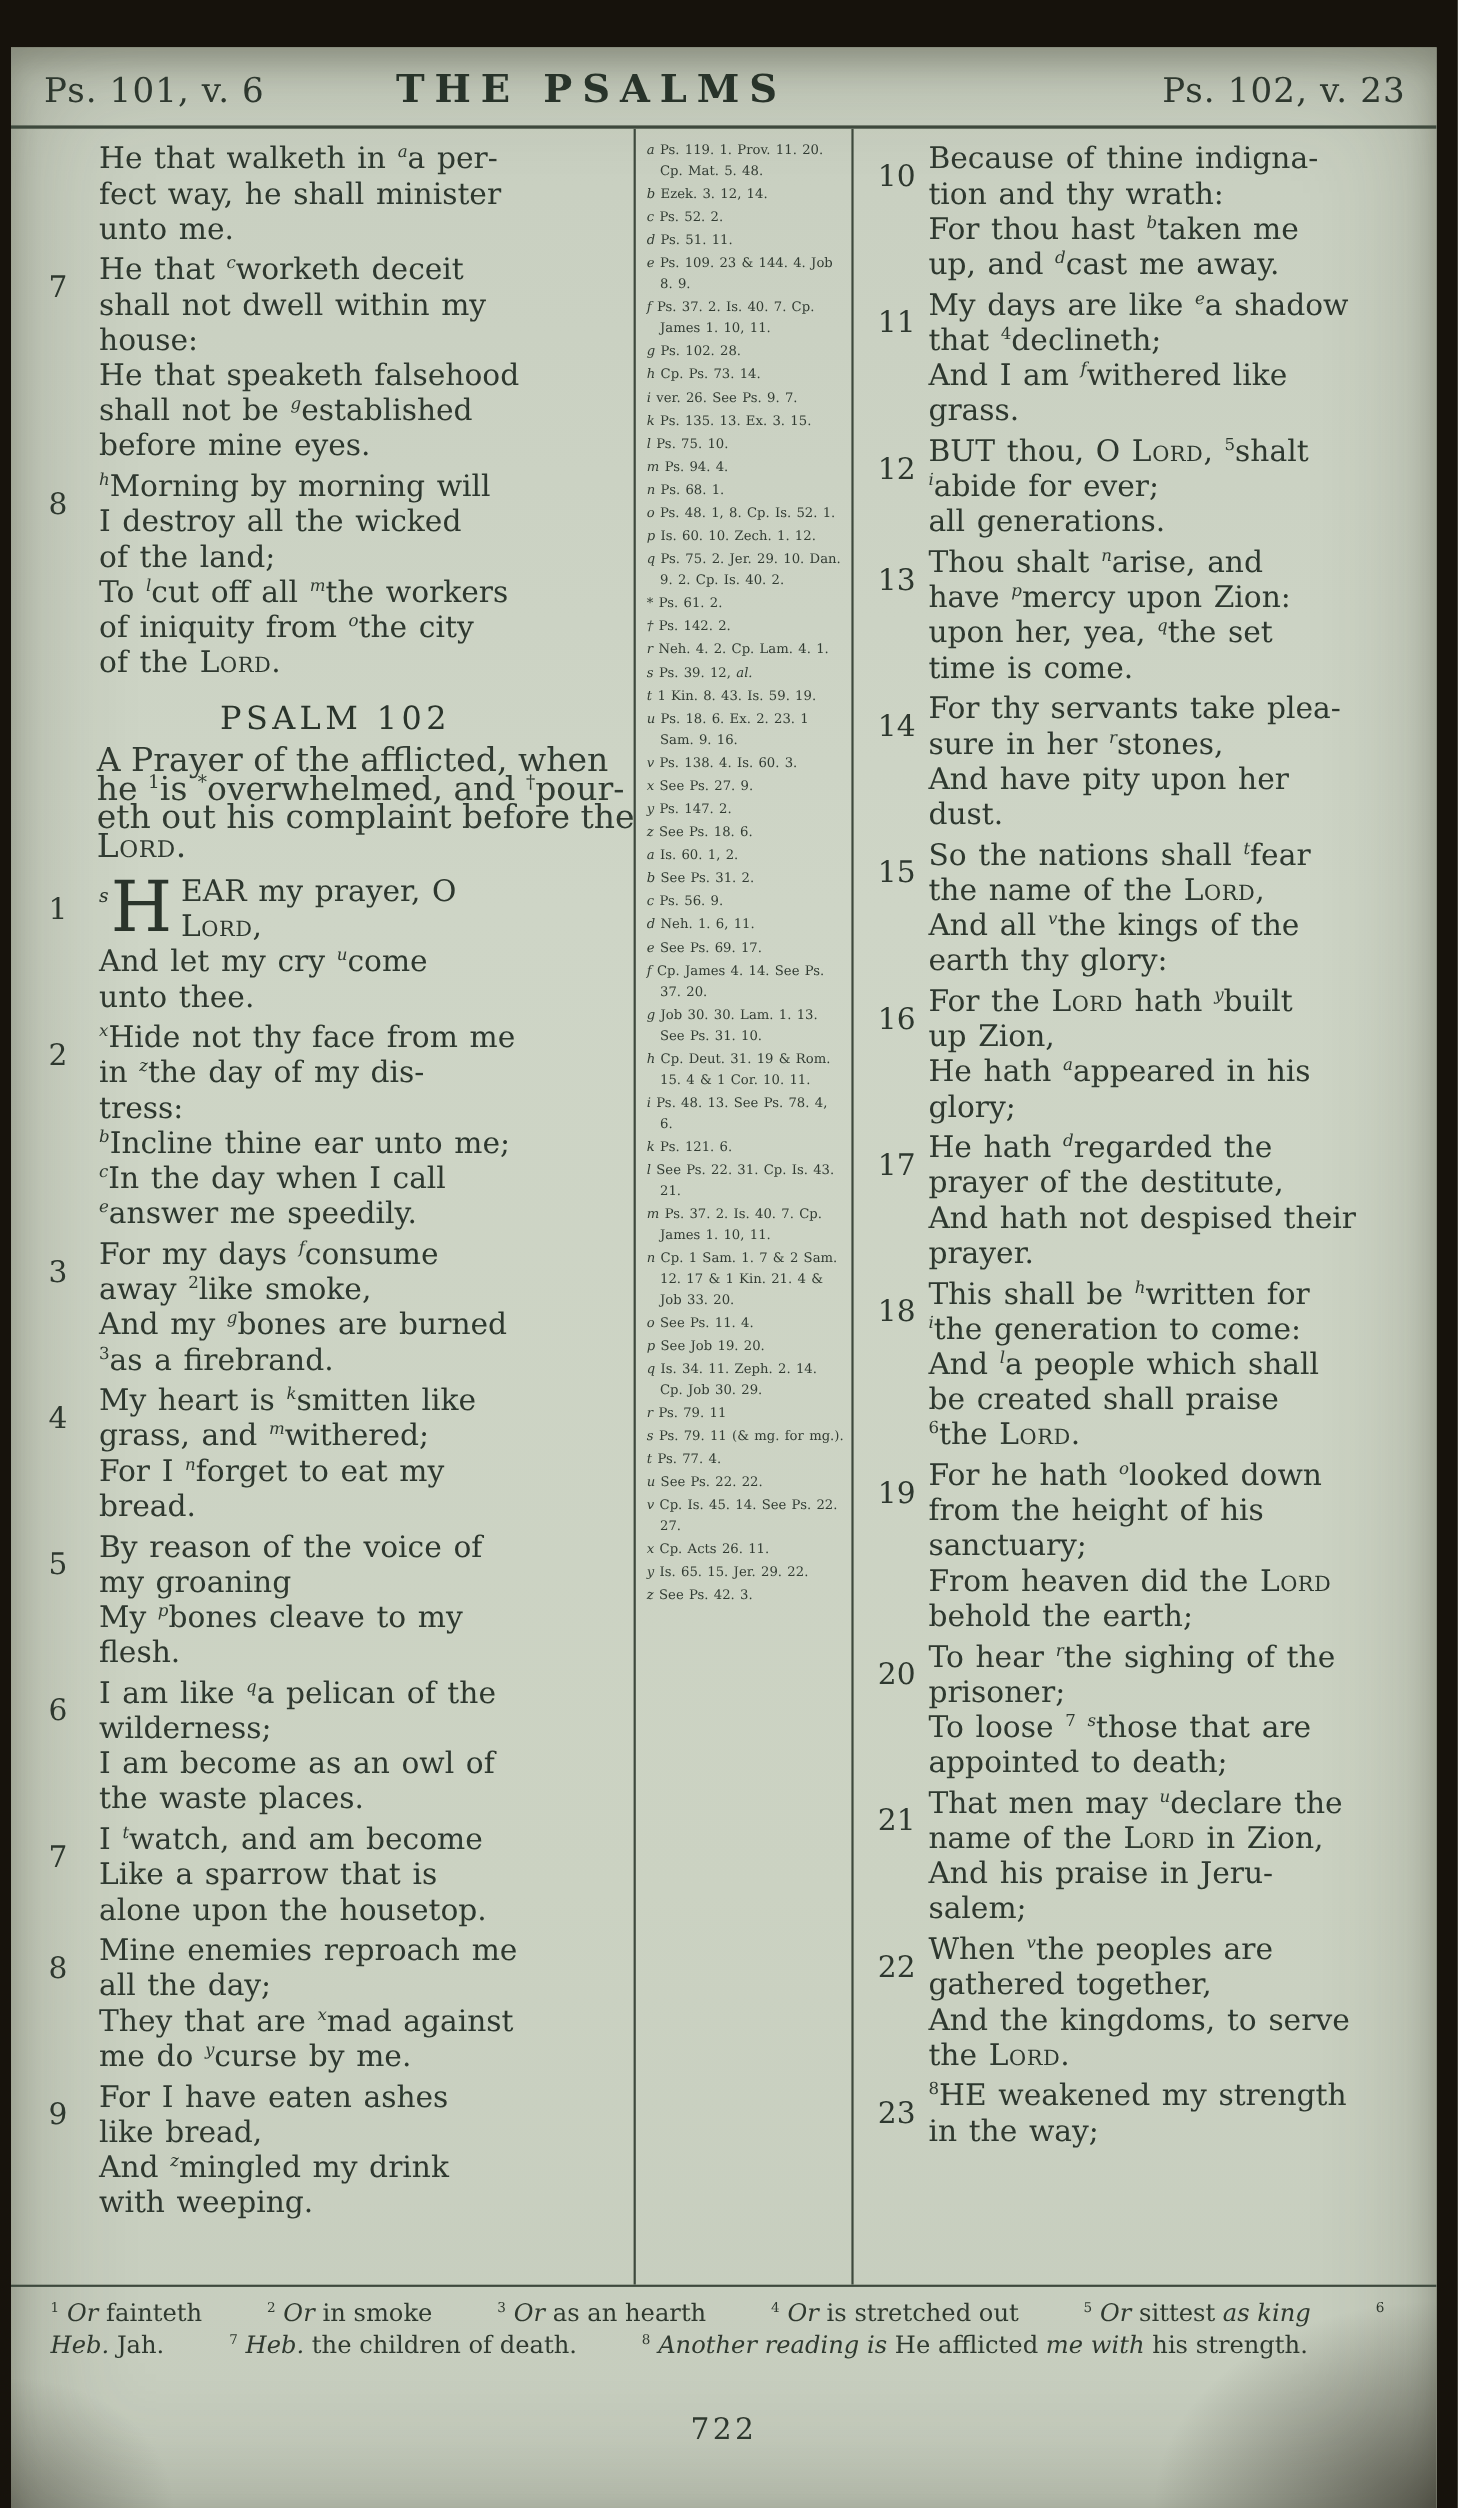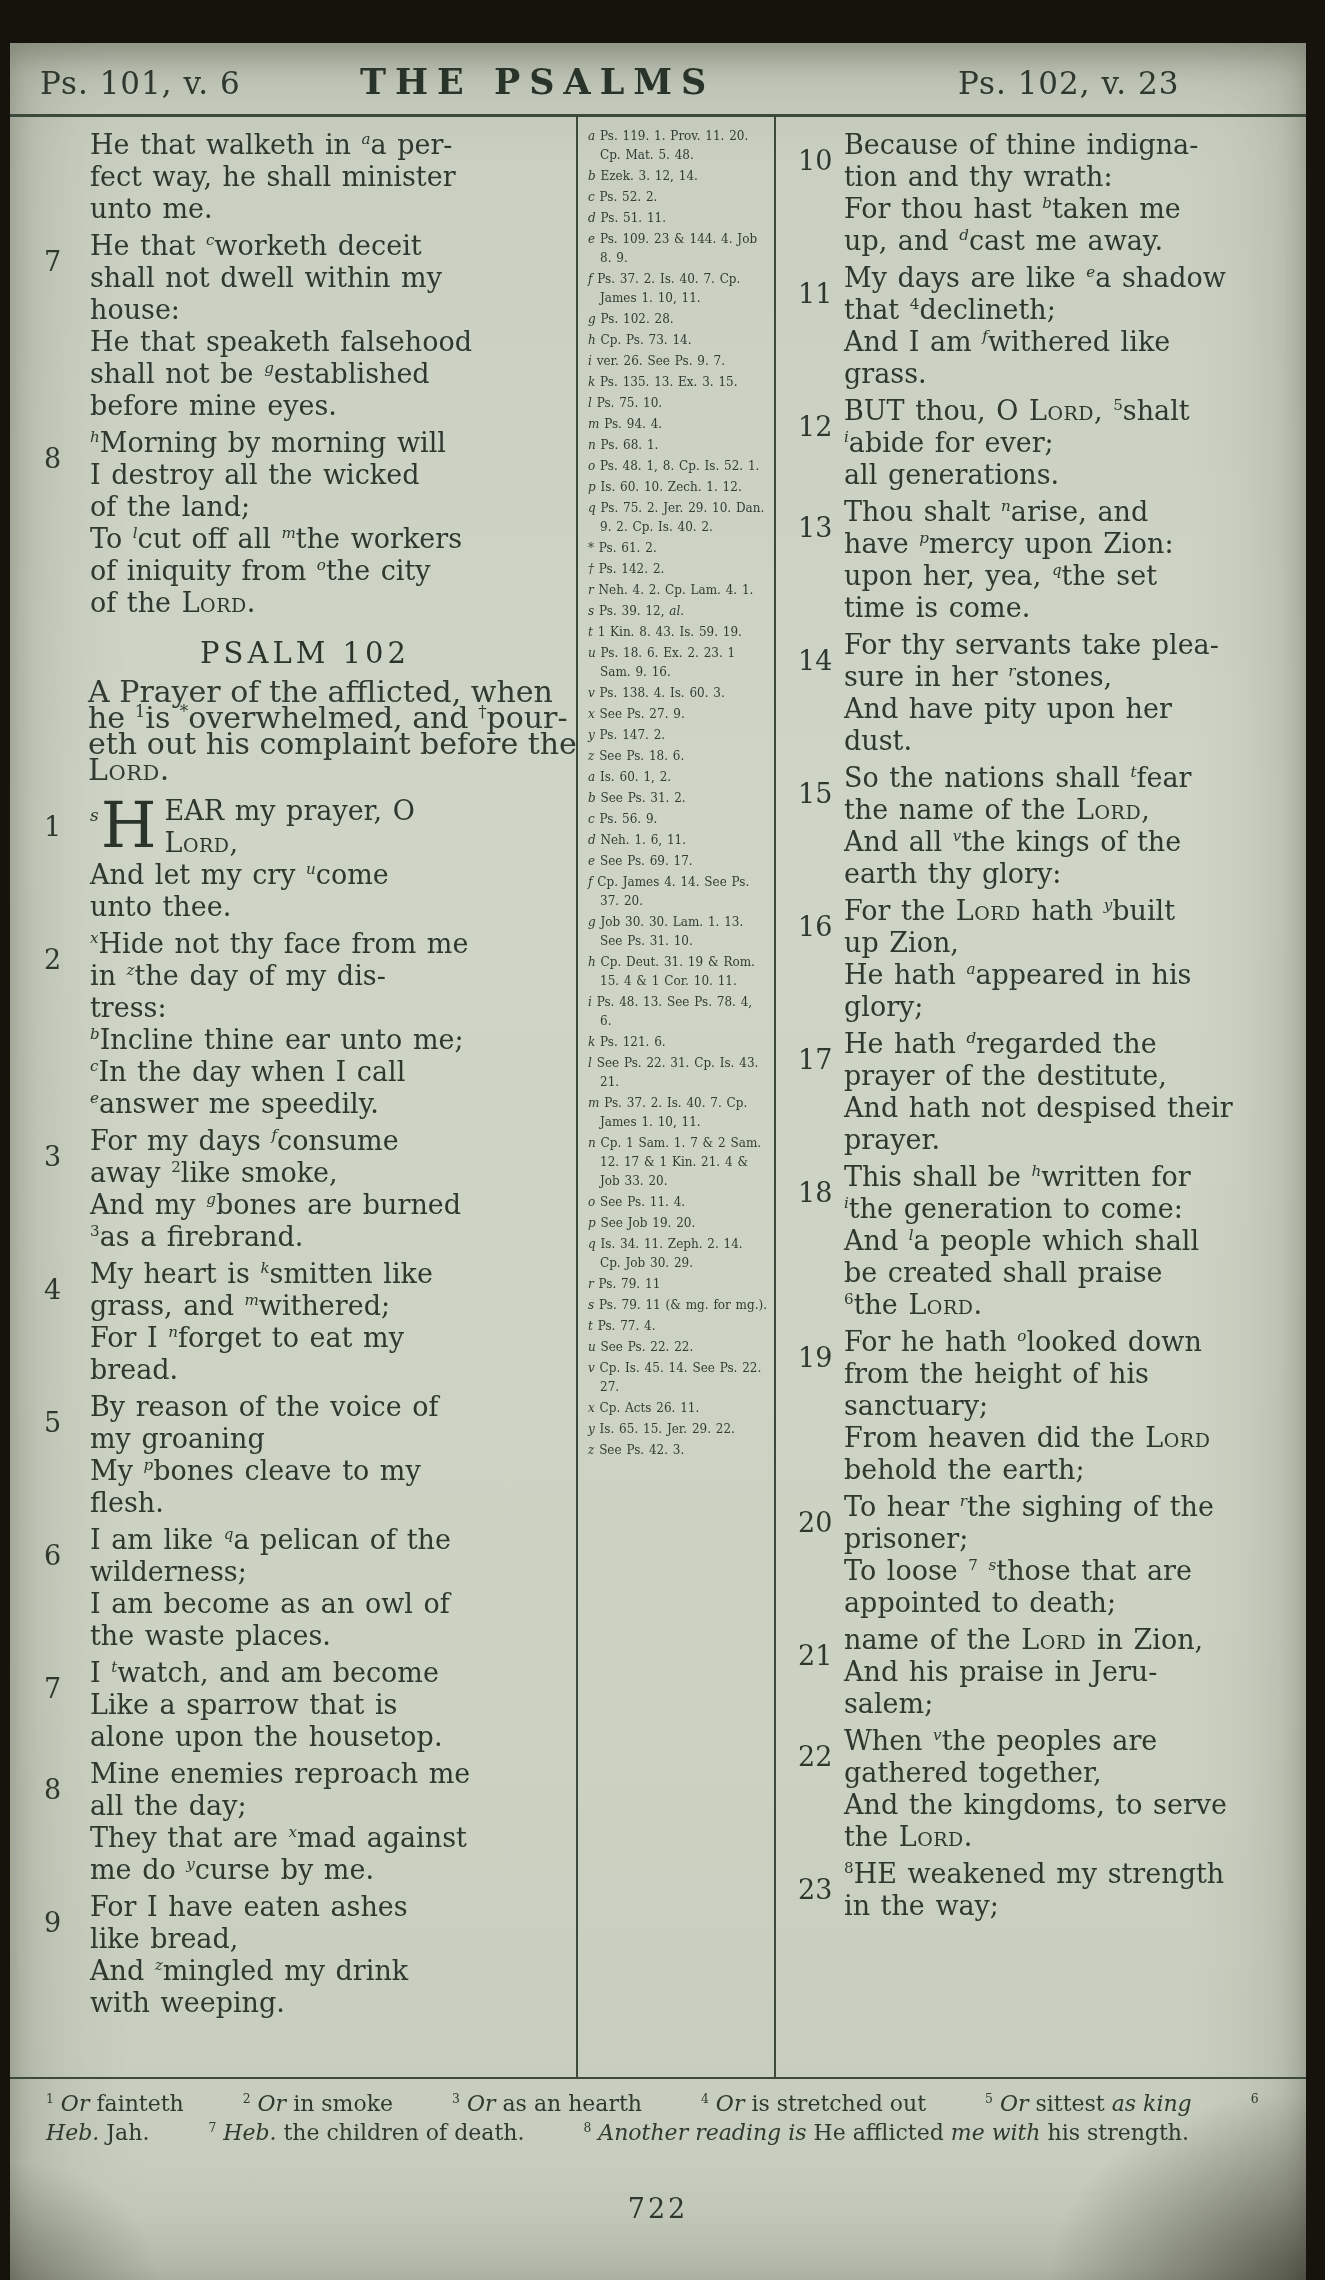--- a/index.html
+++ b/index.html
@@ -36,7 +36,7 @@
     color:var(--ink,#2e382f);
   }
   .header .side{ width:320px; font-size:31px; letter-spacing:1px; }
-  .header .side.right{ text-align:left; }
+  .header .side.right{ text-align:right; }
   .header .title{ flex:1; text-align:left; font-size:35px; font-weight:bold; letter-spacing:9px; color:#28332a; }
 
   

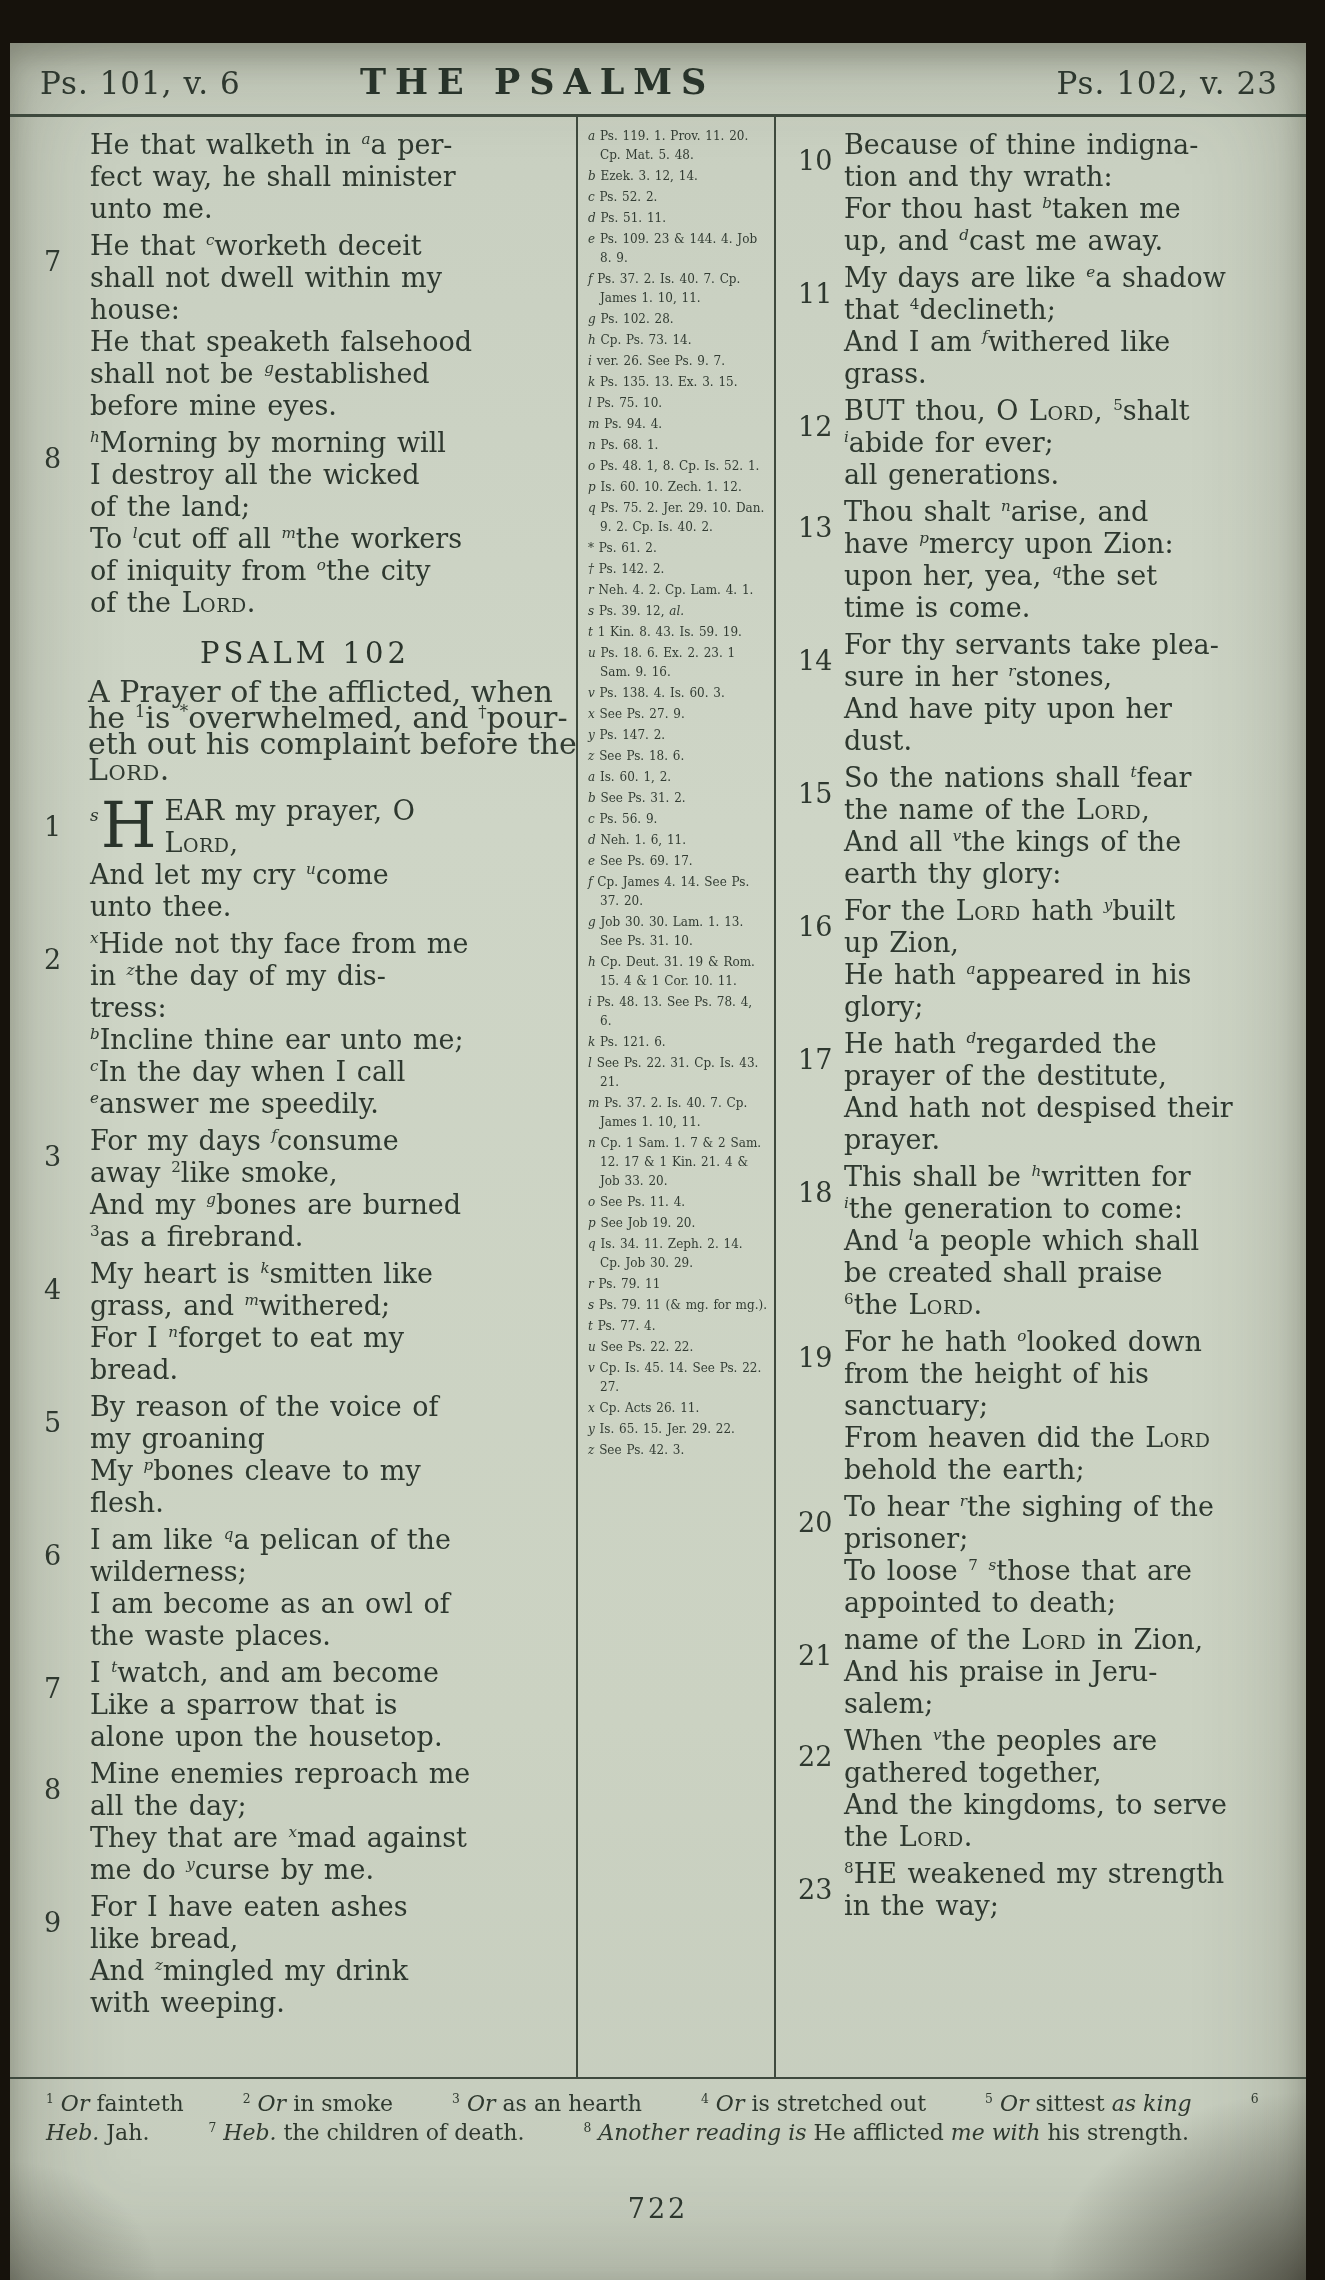--- a/index.html
+++ b/index.html
@@ -375,6 +375,7 @@
           <div class="verse">
             <span class="vnum">21</span>
             <div class="vbody">
+              <div class="vline">That men may <sup class="it">u</sup>declare the</div>
               <div class="vline">name of the <span class="sc">Lord</span> in Zion,</div>
               <div class="vline">And his praise in Jeru-</div>
               <div class="vline">salem;</div>

